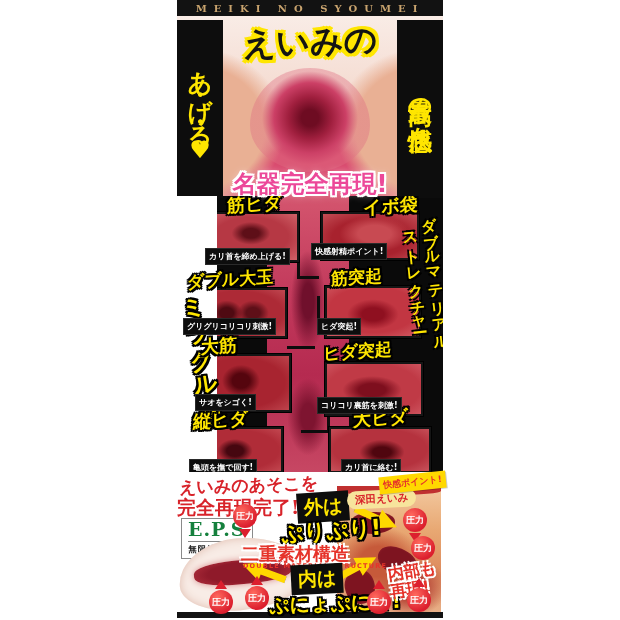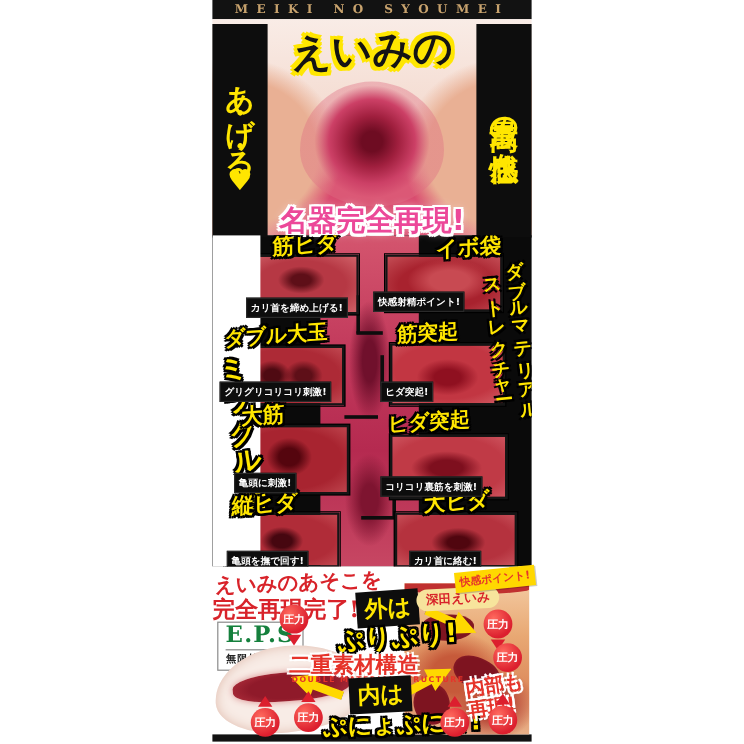--- a/index.html
+++ b/index.html
@@ -196,7 +196,7 @@
 
       <div class="clabel" style="left:24px;top:138px;">大筋</div>
       <div class="photo p5" style="left:14px;top:158px;width:96px;height:54px;"></div>
-      <div class="caption" style="left:18px;top:198px;">亀頭に刺激!</div>
+      <div class="caption" style="left:18px;top:198px;">サオをシゴく!</div>
 
       <div class="clabel small" style="left:146px;top:144px;">ヒダ突起</div>
       <div class="photo p6" style="left:148px;top:166px;width:94px;height:50px;"></div>

